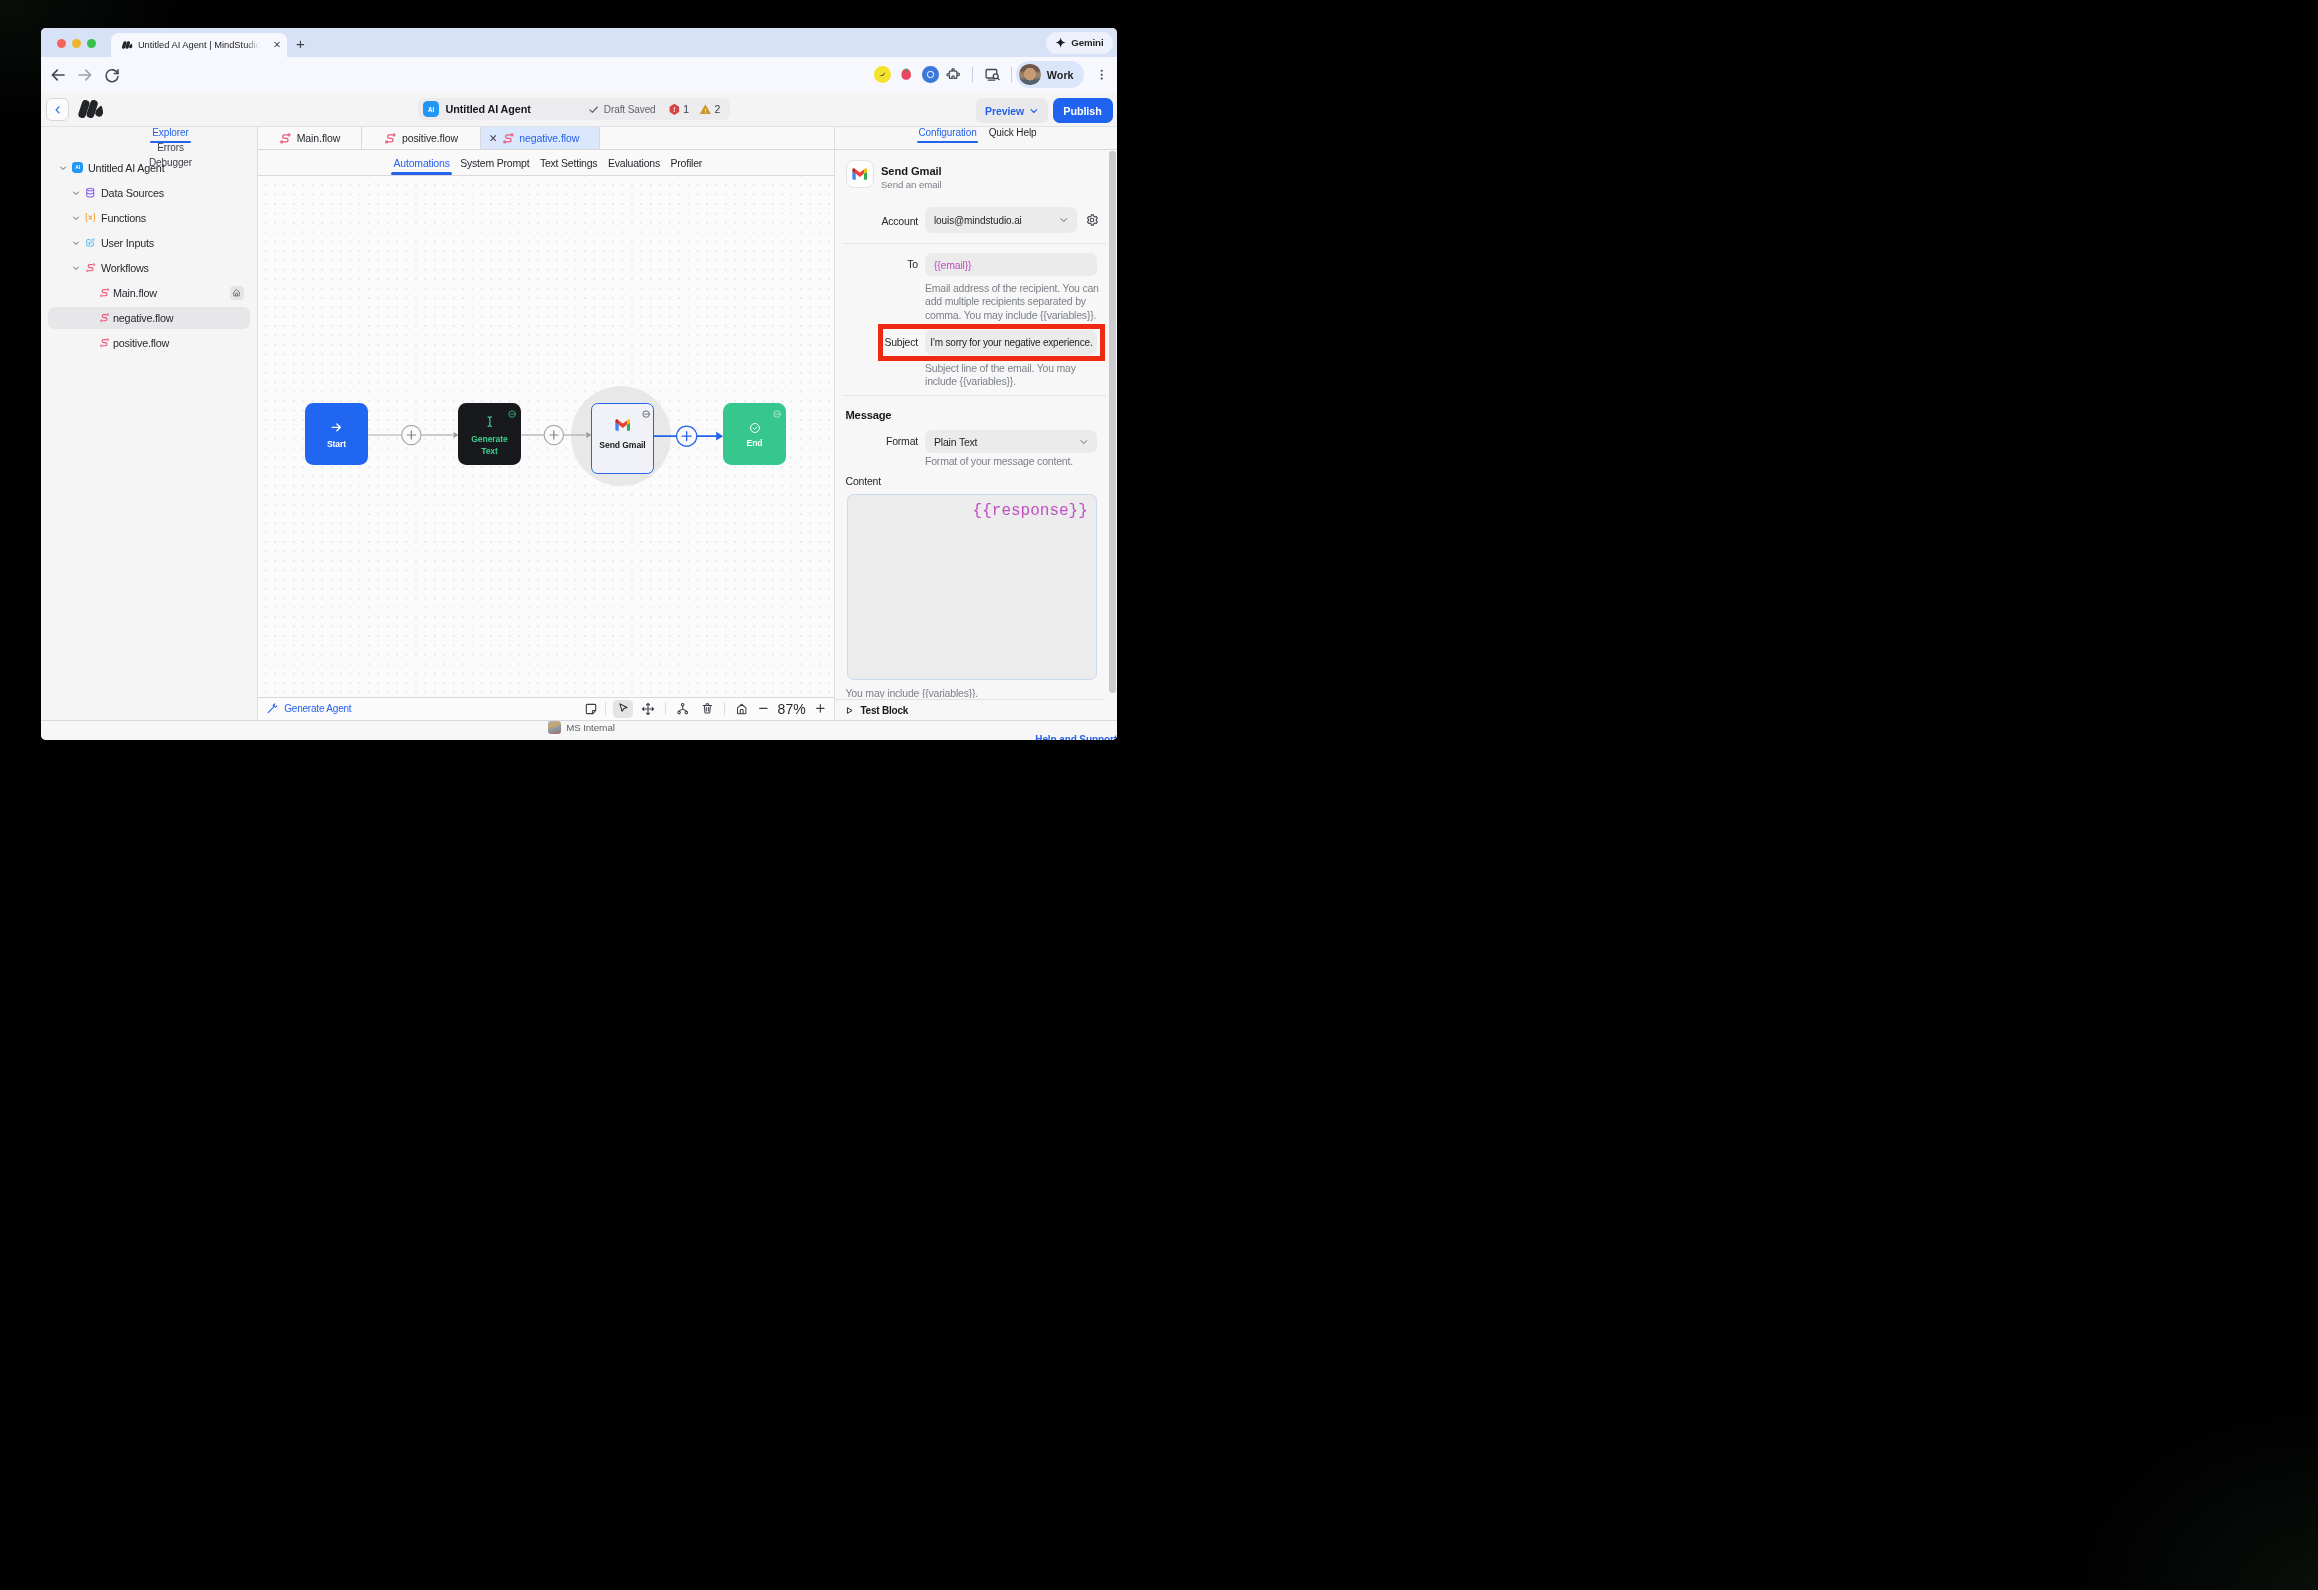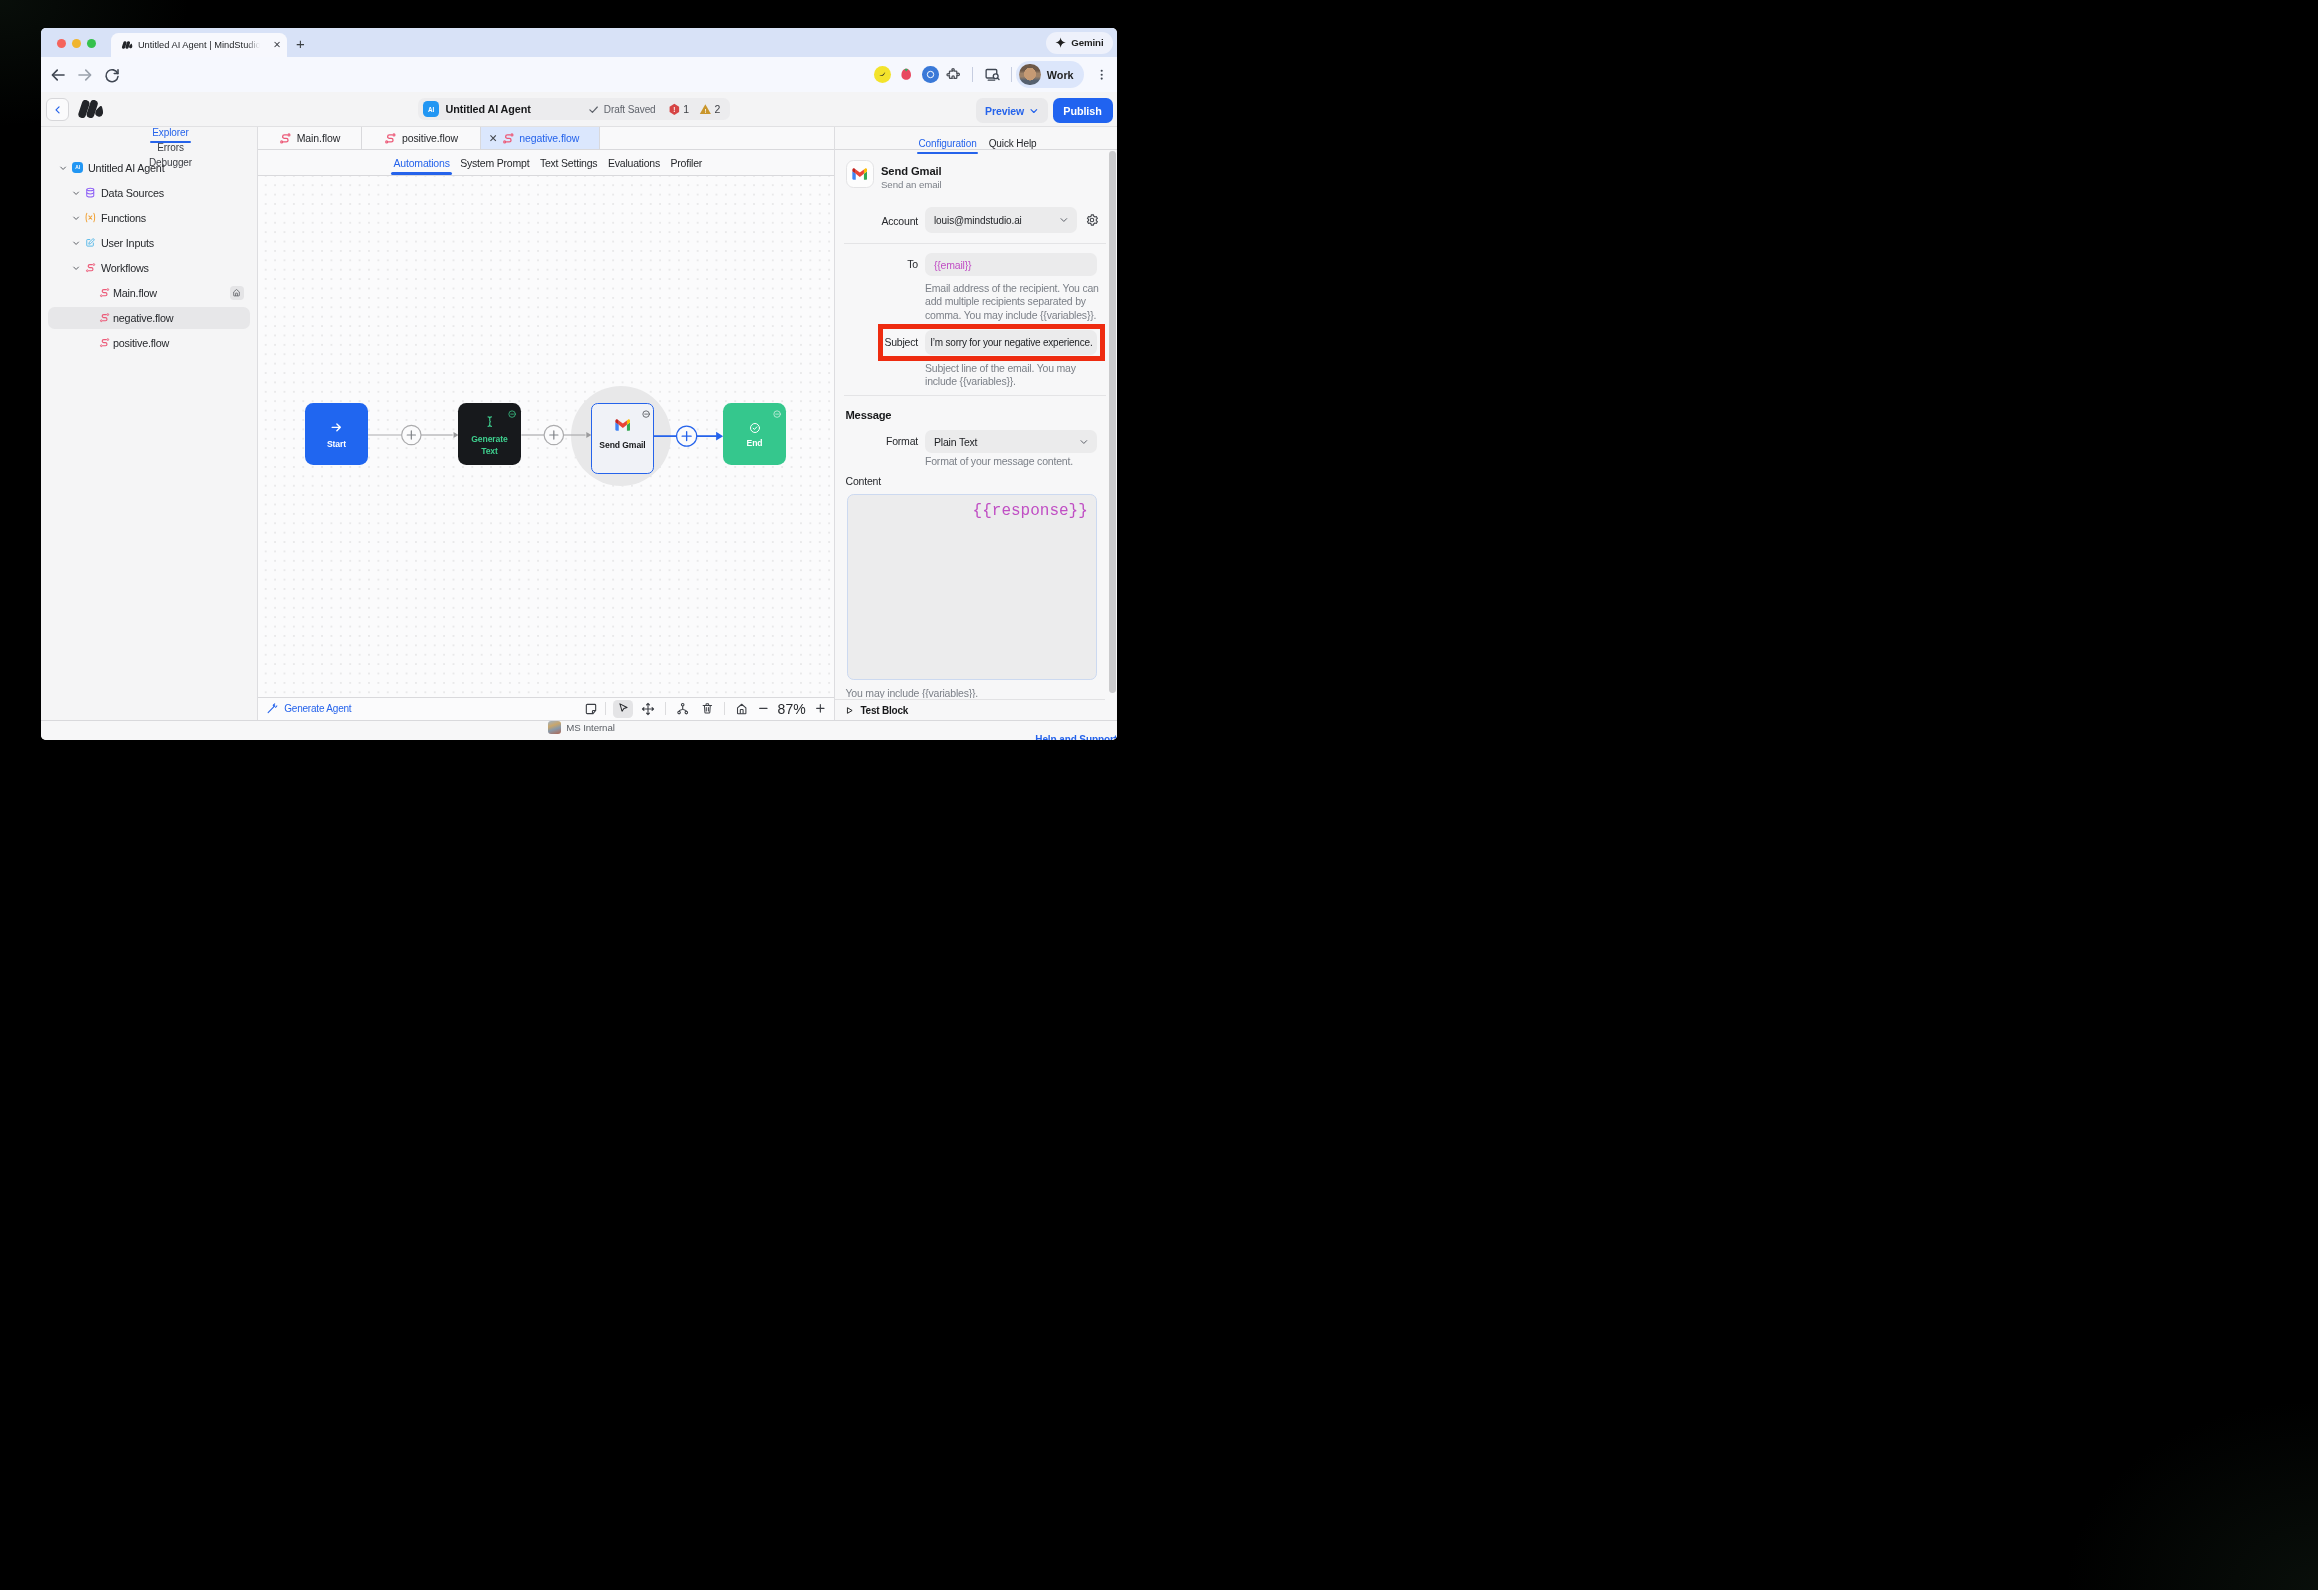--- a/index.html
+++ b/index.html
@@ -112,7 +112,7 @@
 .nlabel { font-size:8.6px; letter-spacing:-0.1px; font-weight:700; text-align:center; line-height:12.3px; }
 
 
-.ptabs { height:23px; display:flex; align-items:flex-end; justify-content:center; gap:12px; padding-left:3px;
+.ptabs { height:23px; display:flex; align-items:flex-start; justify-content:center; gap:12px; padding-left:3px;
   font-size:10px; letter-spacing:-0.1px; color:#26282c; border-bottom:0.7px solid #d9d9dc; }
 .ptabs .act { color:#2563eb; position:relative; }
 .ptabs .act:after { content:""; position:absolute; left:-1.5px; right:-1.5px; bottom:-5.2px; height:2.2px;

